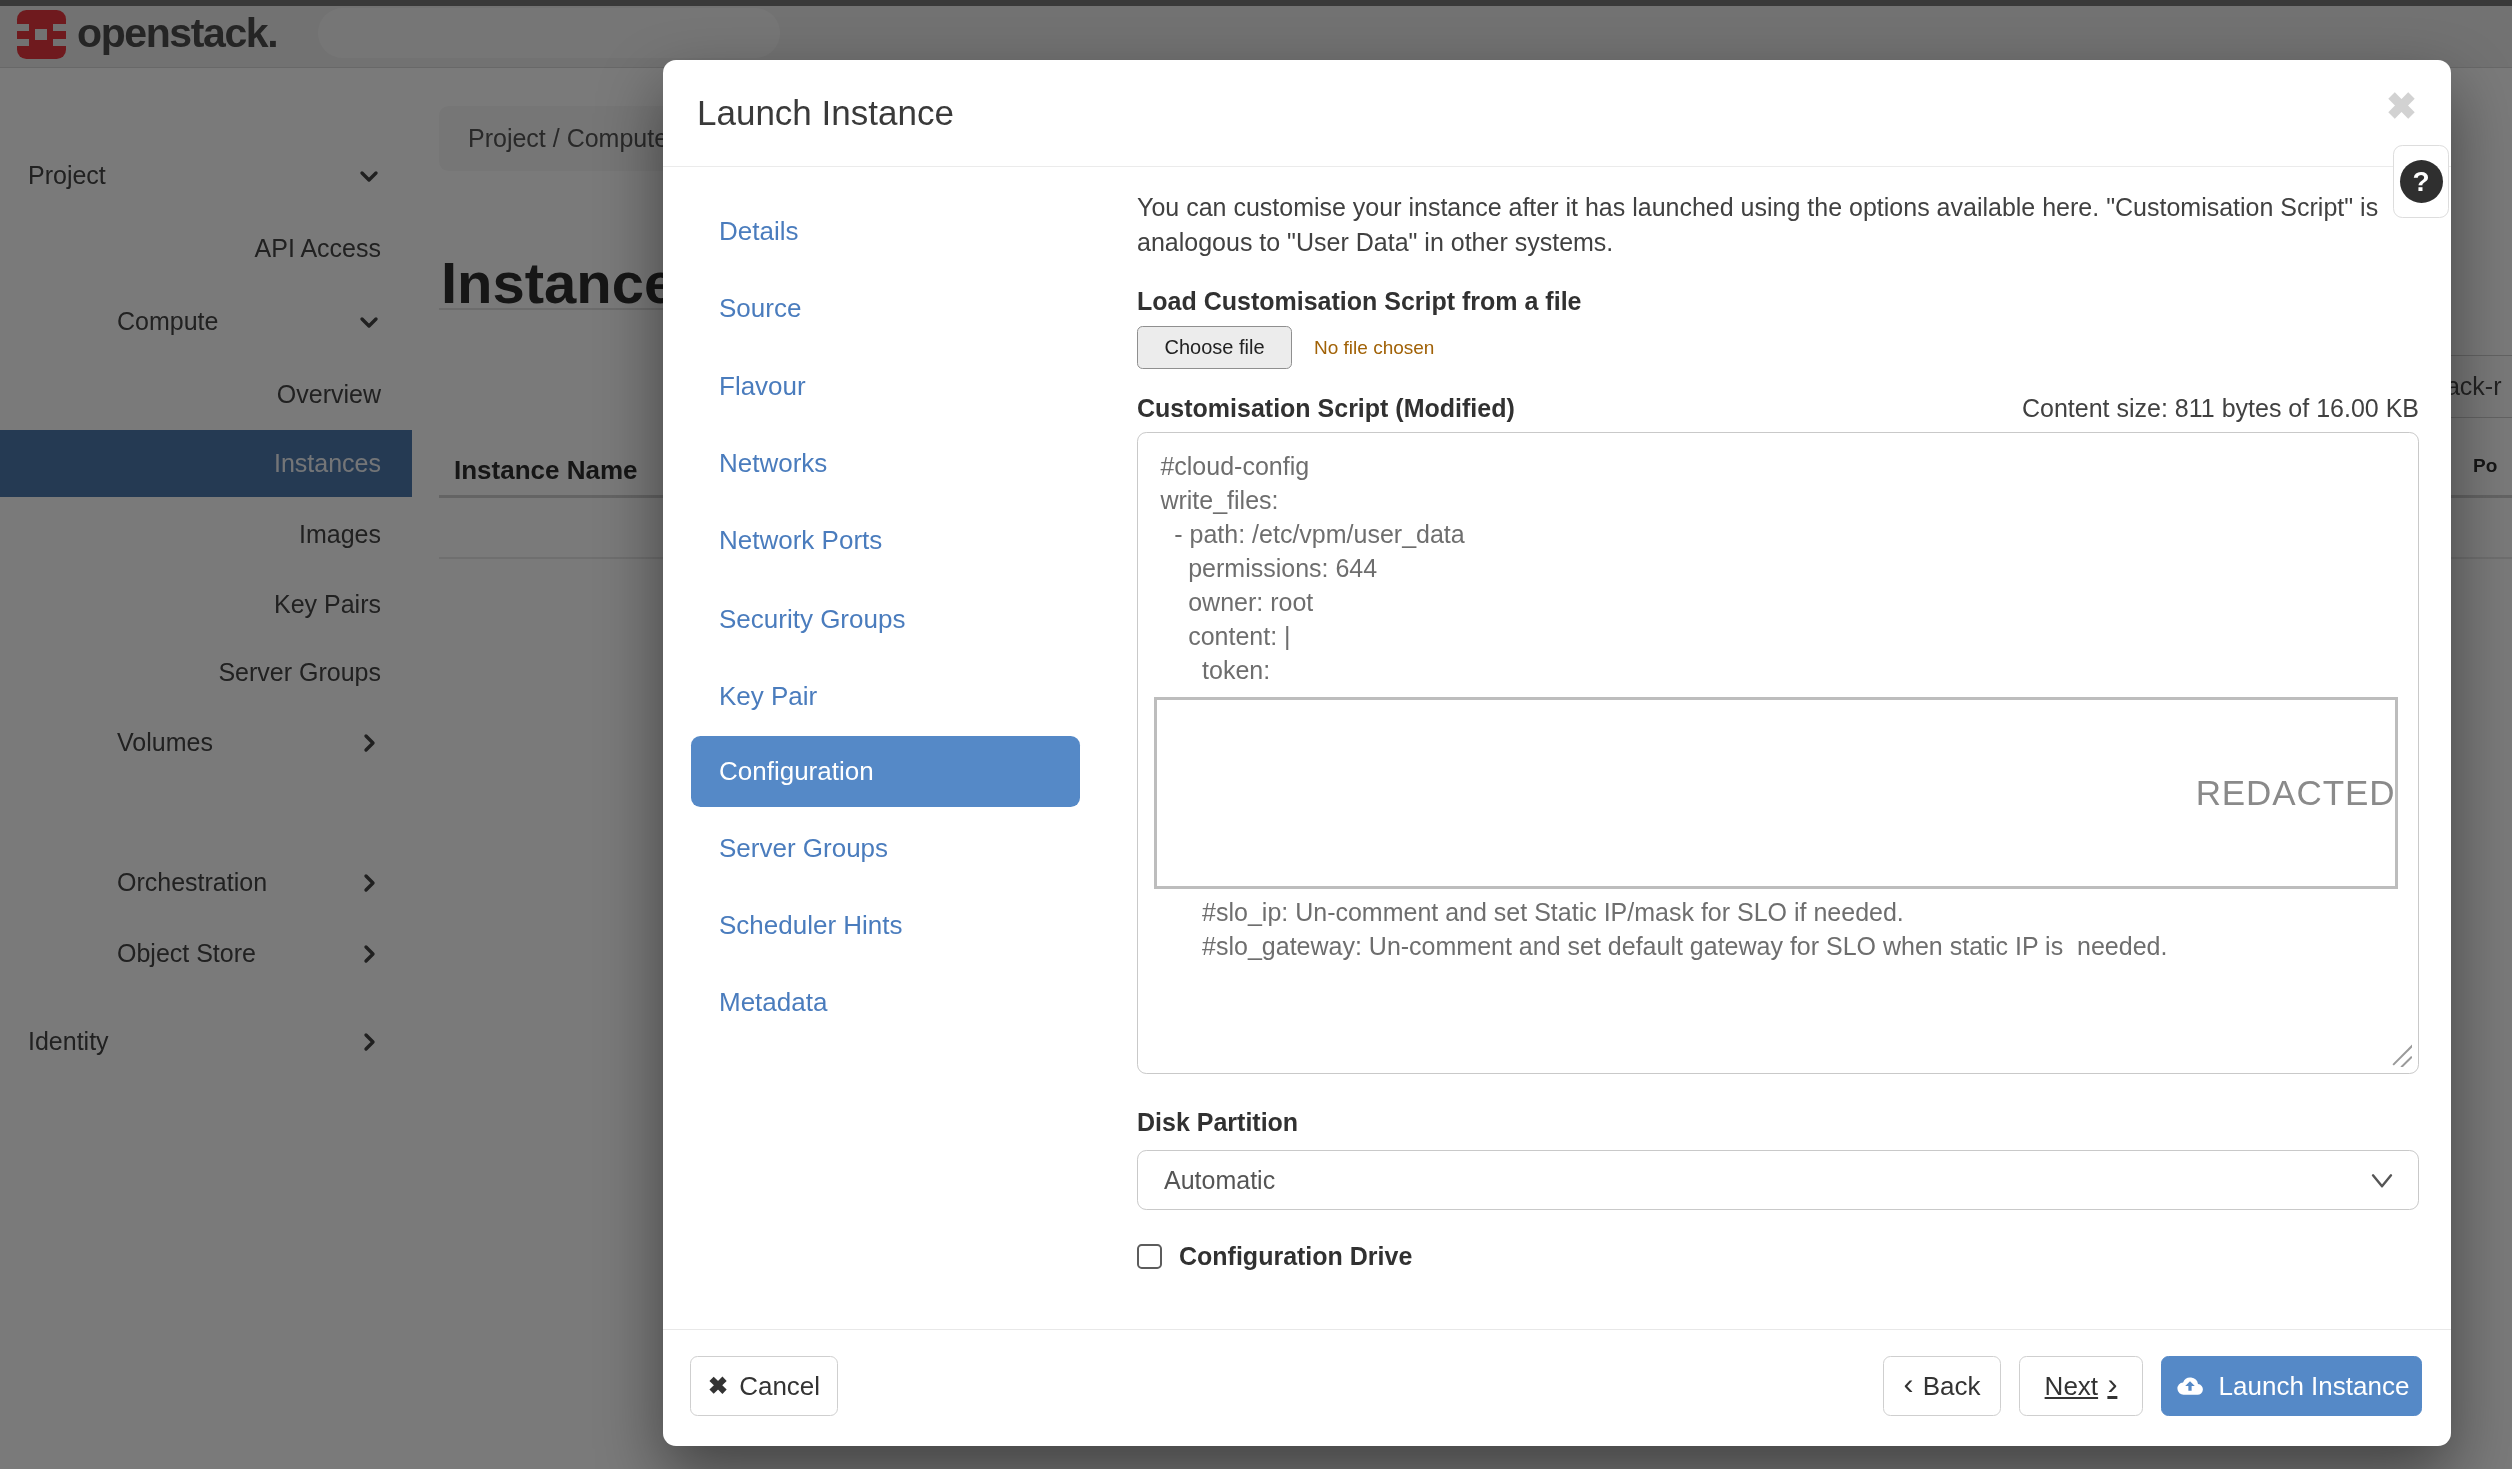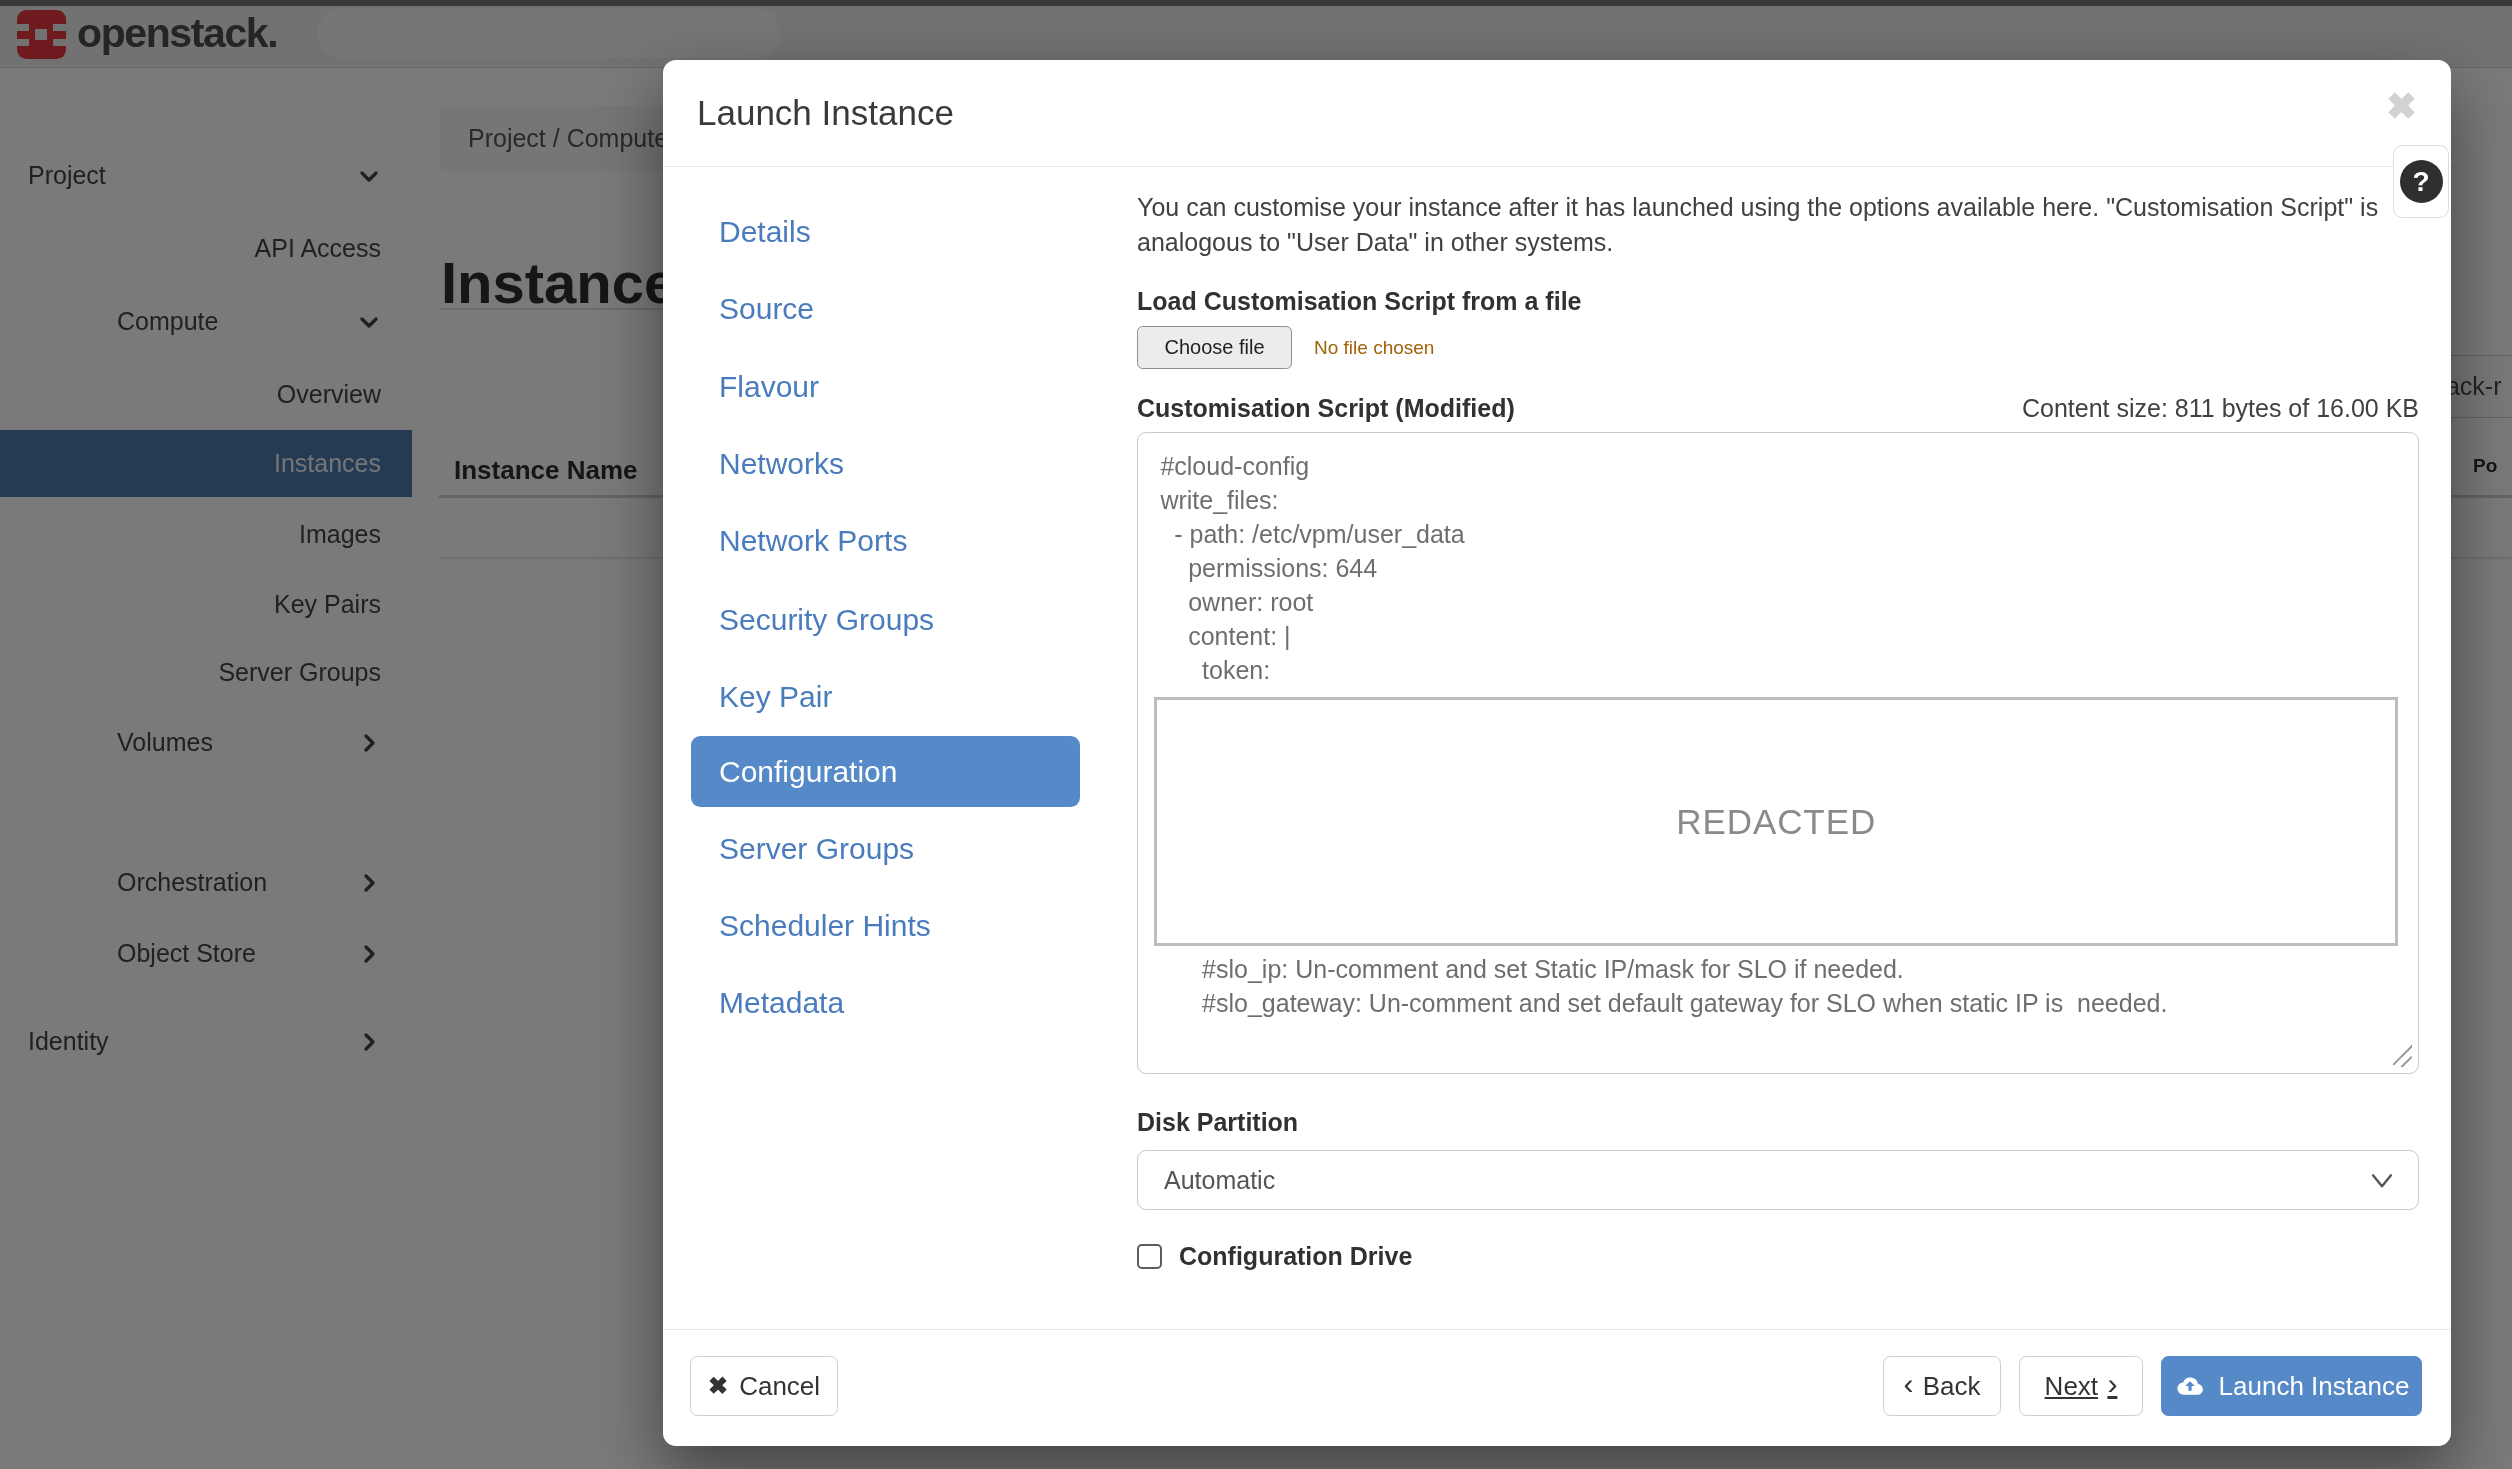--- a/index.html
+++ b/index.html
@@ -49,7 +49,7 @@
   .help-circle{width:43px;height:43px;border-radius:50%;background:#2f2f2f;color:#fff;font-size:28px;font-weight:700;display:flex;align-items:center;justify-content:center;}
 
   
-  .wnav-item{position:absolute;left:28px;width:389px;height:75px;line-height:75px;padding-left:28px;font-size:30px;color:#4a7cbd;cursor:pointer;}
+  .wnav-item{position:absolute;left:28px;width:389px;height:75px;line-height:75px;padding-left:28px;font-size:26px;color:#4a7cbd;cursor:pointer;}
   .wnav-item.active{height:71px;line-height:71px;background:#5589c7;color:#fff;border-radius:9.3px;}
 
   

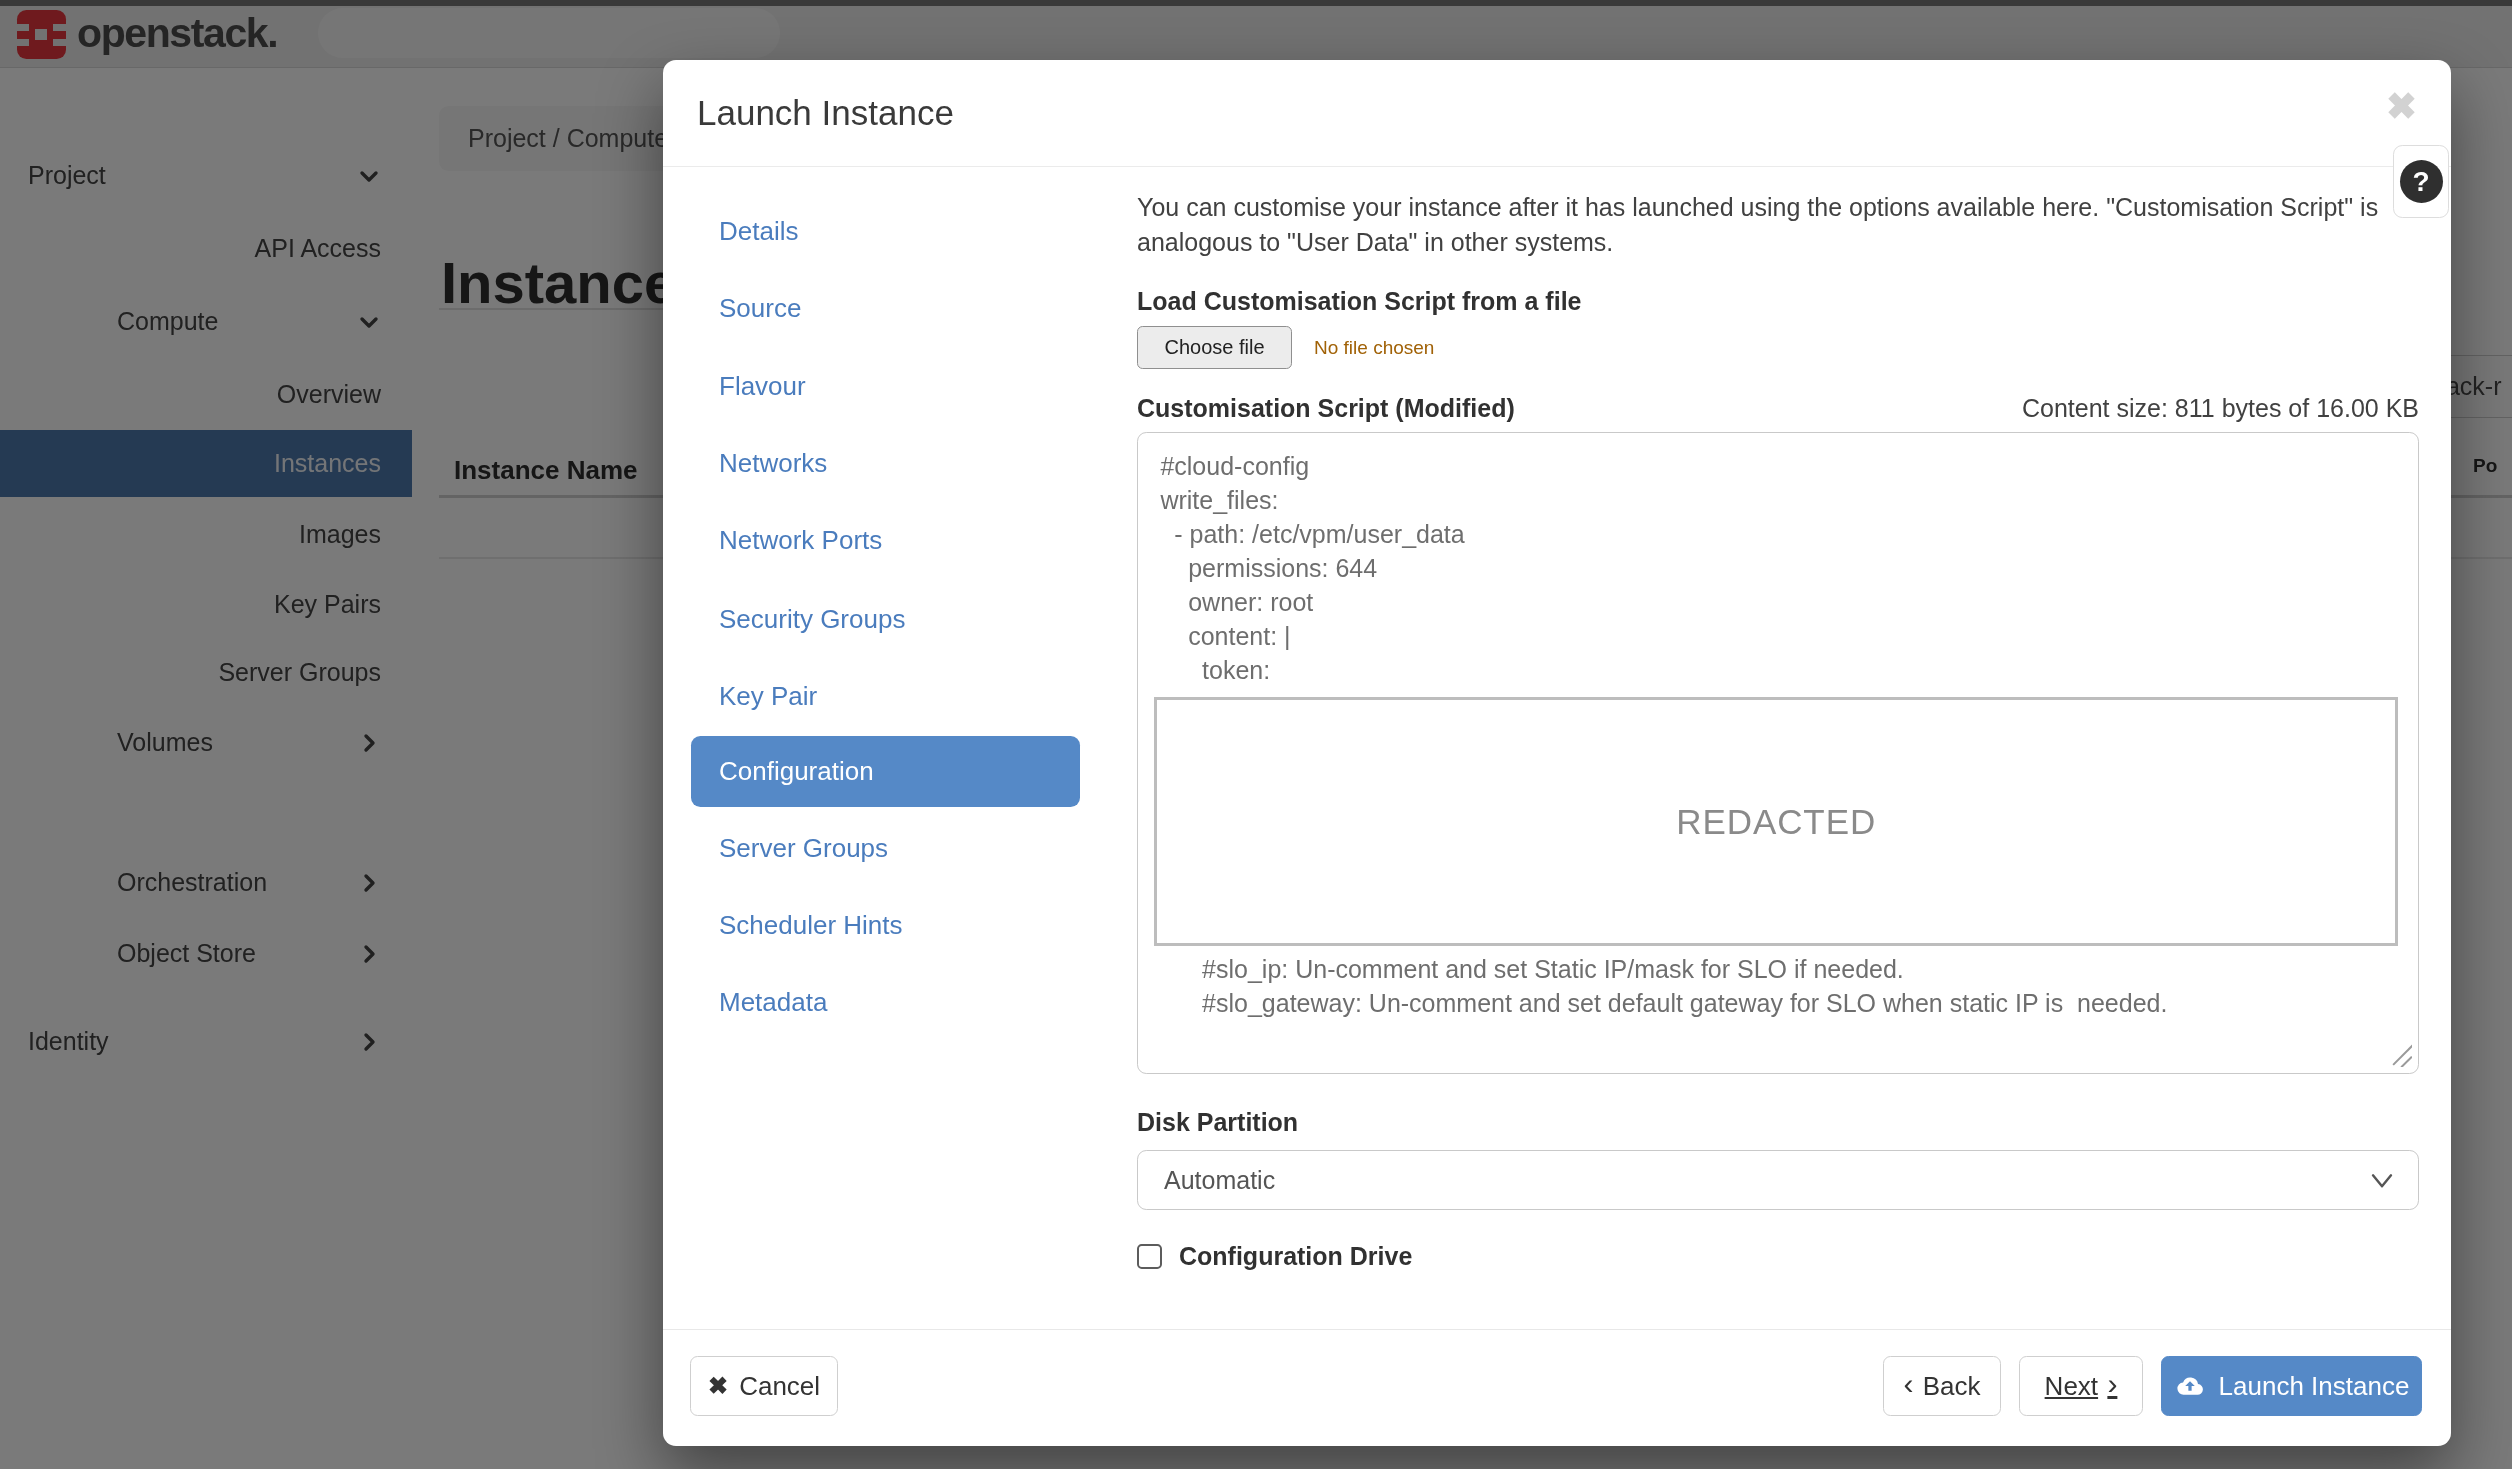--- a/index.html
+++ b/index.html
@@ -66,7 +66,7 @@
   .script-pre{margin:0;white-space:pre;font-family:"Liberation Sans",sans-serif;font-size:25px;line-height:34px;color:#6e6e6e;}
   .pre1{padding:16px 0 0 22.4px;}
   .pre2{padding:5.6px 0 0 22.4px;}
-  .redacted-box{margin:10.3px 19.6px 0 16px;height:249px;border:3.7px solid #bdbdbd;display:flex;align-items:center;justify-content:center;}
+  .redacted-box{margin:10.3px 19.6px 0 16px;height:192px;border:3.7px solid #bdbdbd;display:flex;align-items:center;justify-content:flex-end;}
   .redacted-text{font-size:35px;color:#8a8a8a;letter-spacing:0.9px;}
   .resize-handle{position:absolute;right:6.5px;bottom:6.5px;width:24px;height:24px;overflow:hidden;}
   .resize-handle i{position:absolute;background:#9a9a9a;height:1.9px;transform:rotate(-45deg);}

